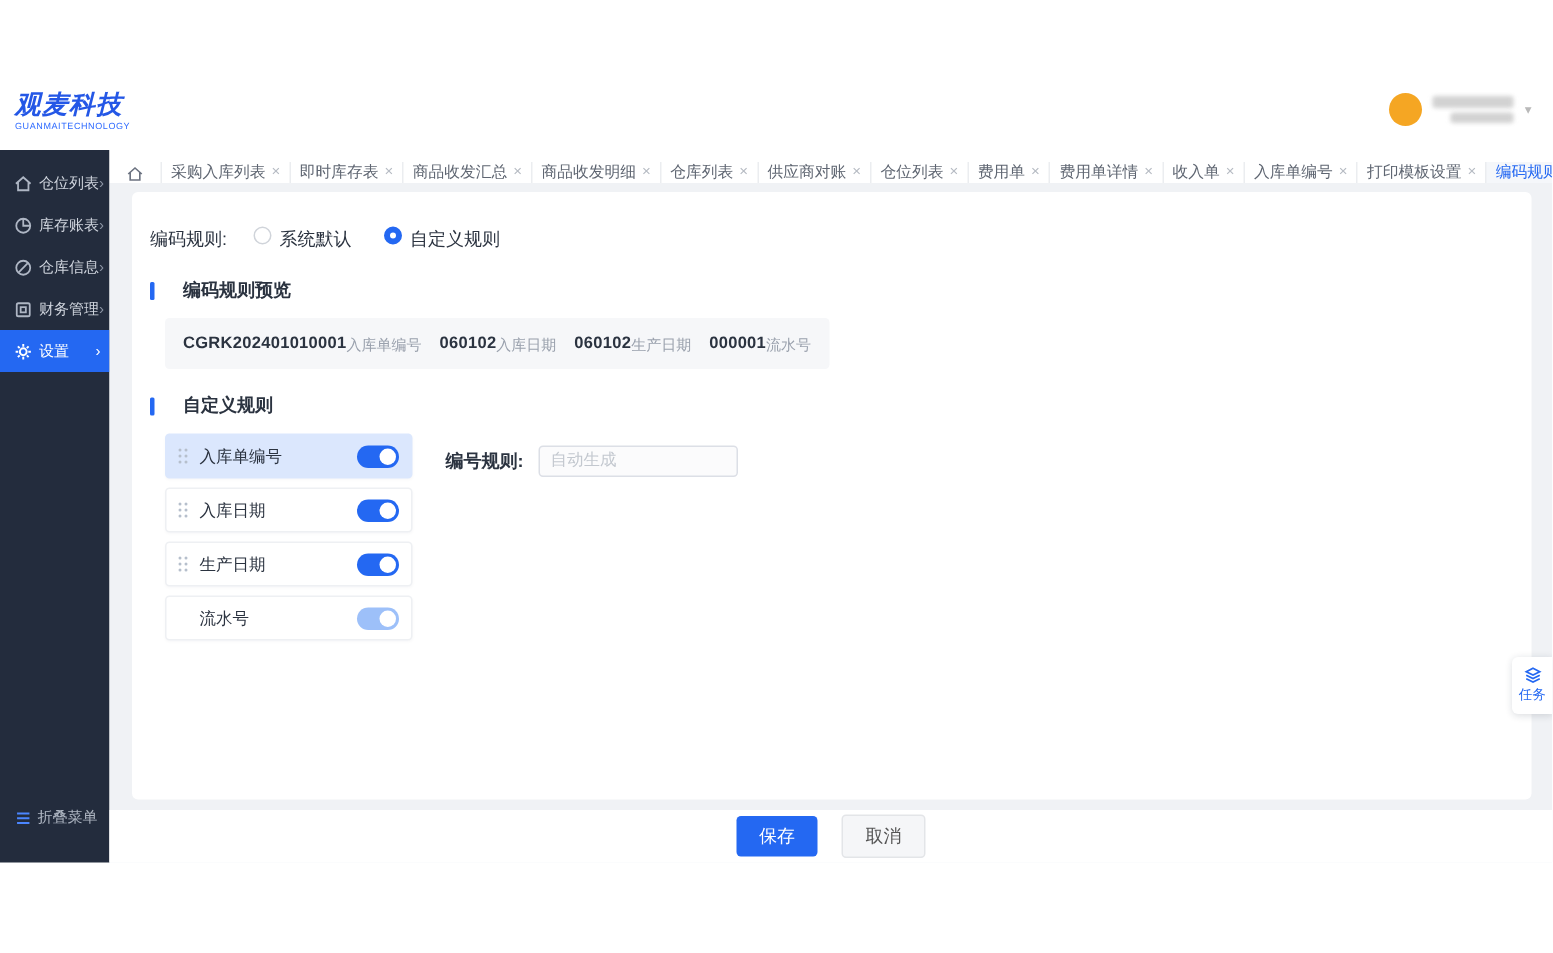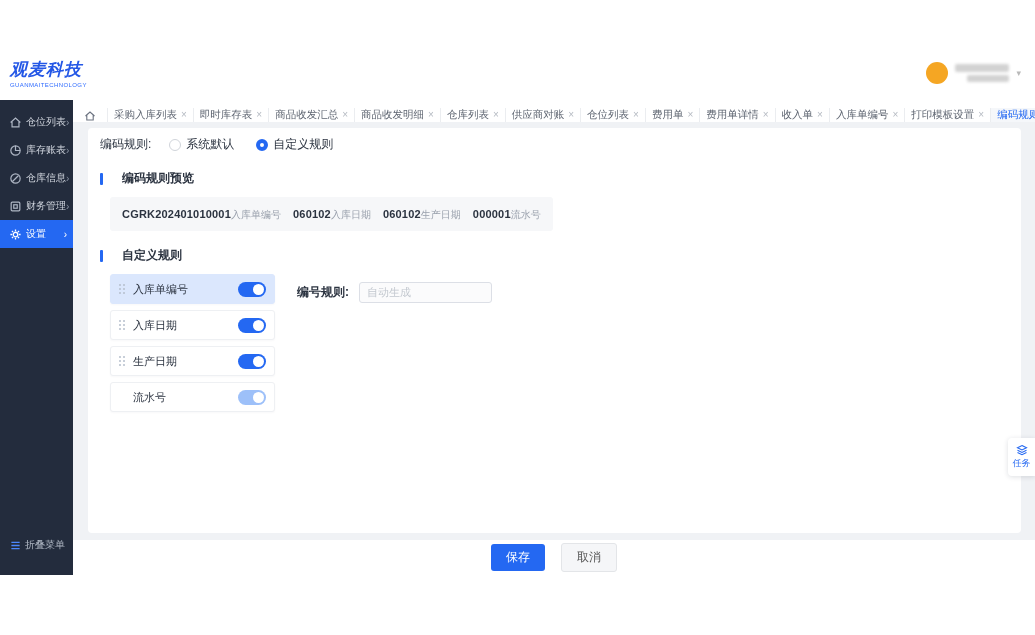--- a/index.html
+++ b/index.html
@@ -66,7 +66,7 @@
   .toggle.sm::after{width:11px;height:11px;}
   .toggle.light{background:#9dc0f9;}
 
-  .row-coding{display:flex;align-items:center;}
+  .row-coding{display:flex;align-items:center;margin-top:15px;}
   .field-label{font-size:12px;color:#2b3340;}
   .radio-group{display:flex;align-items:center;gap:22px;margin-left:18px;}
   .radio{display:flex;align-items:center;gap:5px;cursor:pointer;}

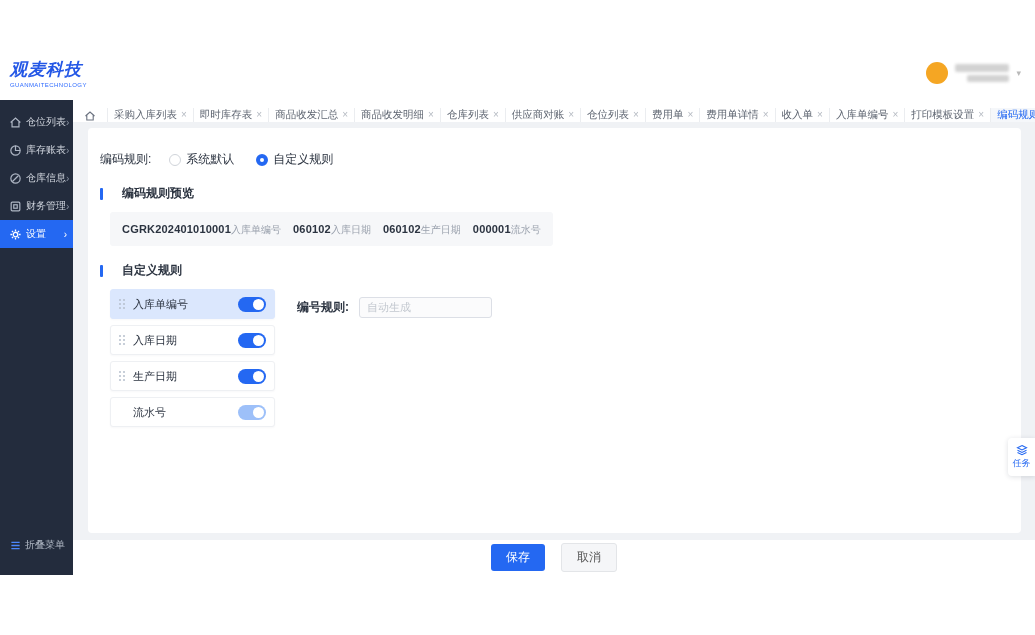--- a/index.html
+++ b/index.html
@@ -69,7 +69,7 @@
   .row-coding{display:flex;align-items:center;margin-top:15px;}
   .field-label{font-size:12px;color:#2b3340;}
   .radio-group{display:flex;align-items:center;gap:22px;margin-left:18px;}
-  .radio{display:flex;align-items:center;gap:5px;cursor:pointer;}
+  .radio{display:flex;gap:5px;cursor:pointer;}
   .radio-dot{width:12px;height:12px;border-radius:50%;border:1px solid #d0d4da;background:#fff;}
   .radio.checked .radio-dot{border:4px solid var(--accent);}
   .radio-label{font-size:12px;color:#2b3340;}

